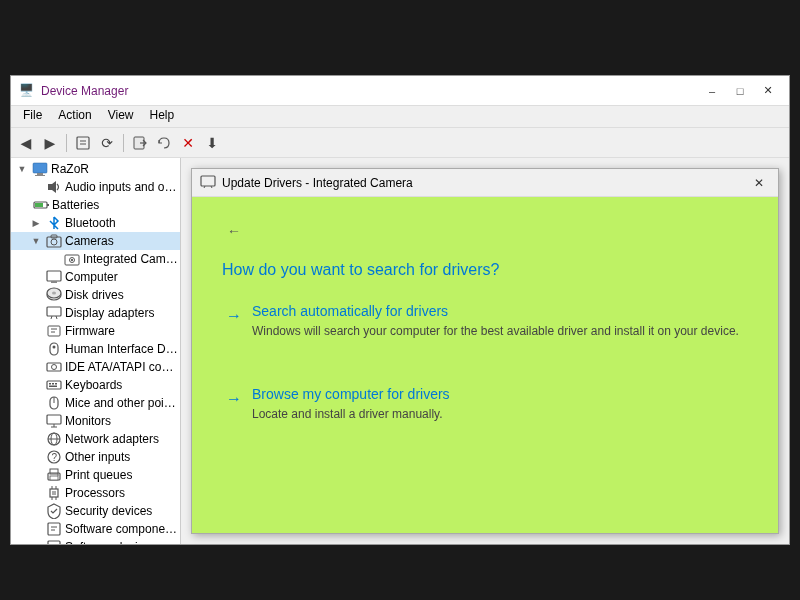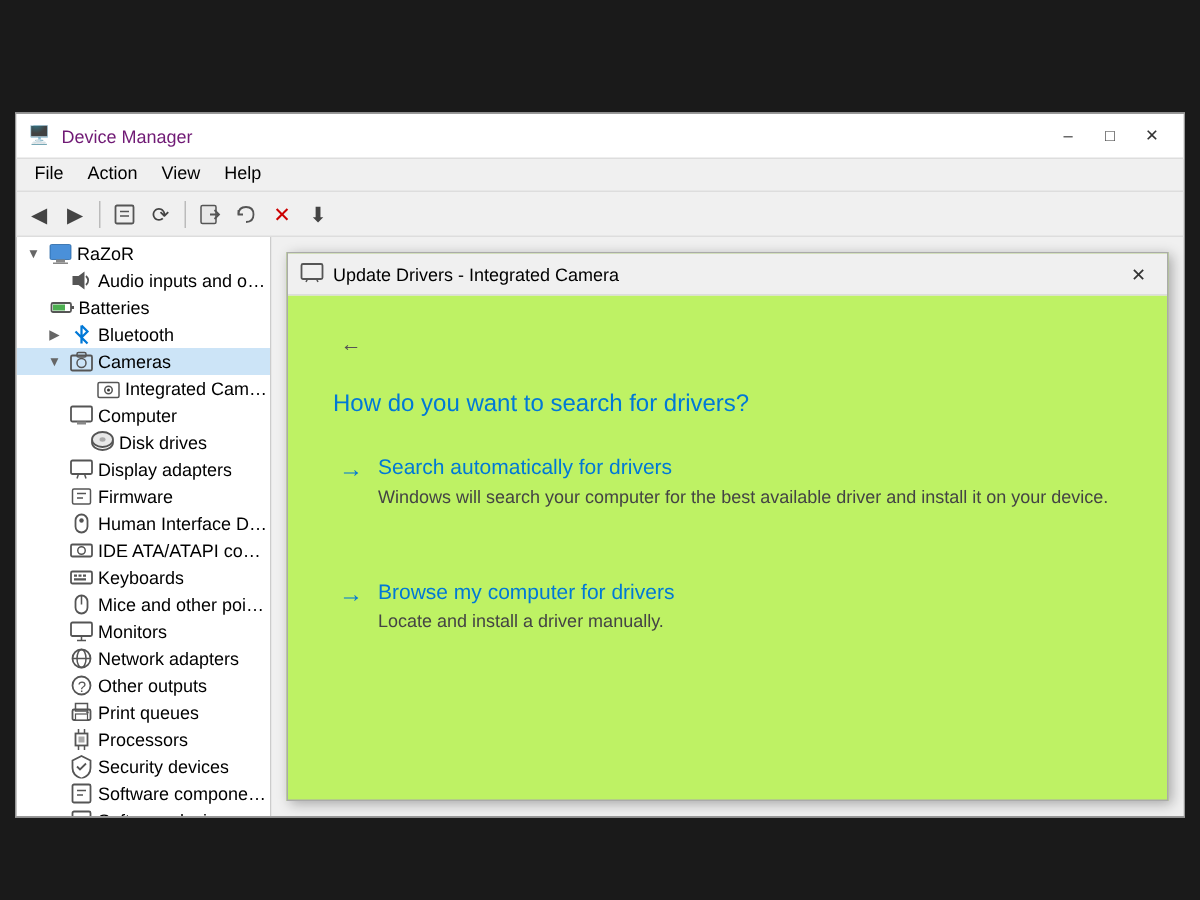--- a/index.html
+++ b/index.html
@@ -413,7 +413,7 @@
         <span class="item-label">Computer</span>
       </div>
 
-      <div class="tree-item" style="padding-left:32px;">
+      <div class="tree-item" style="padding-left:18px;">
         <span class="expand-icon"></span>
         <span class="item-icon">
           <svg width="16" height="16" viewBox="0 0 16 16">

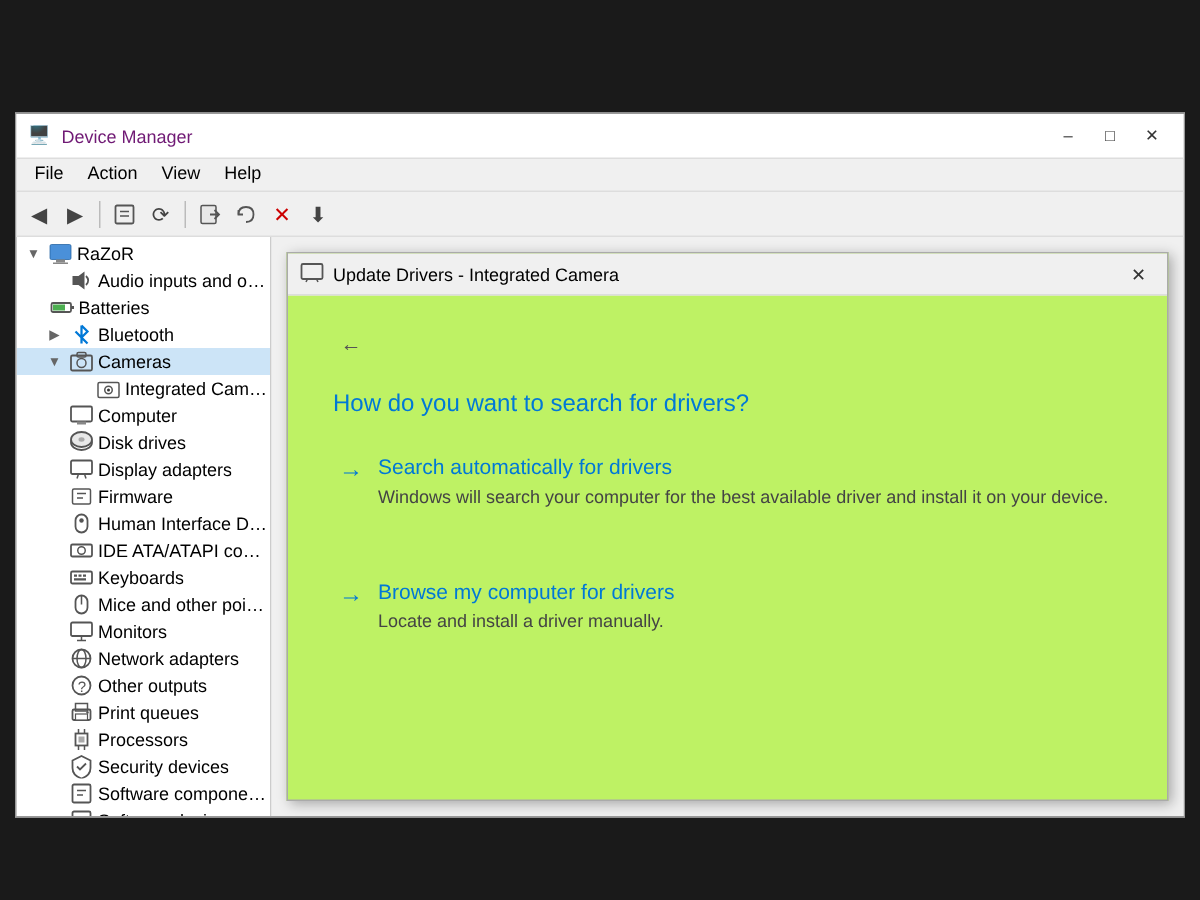--- a/index.html
+++ b/index.html
@@ -528,7 +528,7 @@
             <text x="5.5" y="12" font-size="10" fill="#555">?</text>
           </svg>
         </span>
-        <span class="item-label">Other outputs</span>
+        <span class="item-label">Other inputs</span>
       </div>
 
       <div class="tree-item" style="padding-left:18px;">

